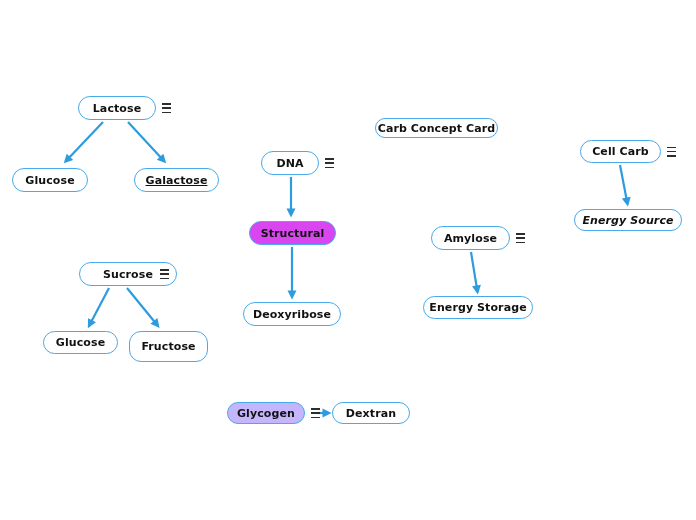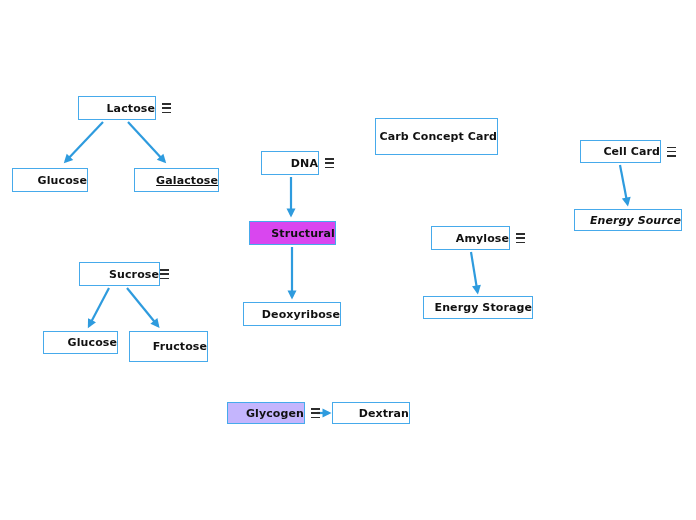--- a/index.html
+++ b/index.html
@@ -22,10 +22,10 @@
     box-sizing: border-box;
     display: flex;
     align-items: center;
-    justify-content: flex-end;
+    justify-content: center;
     background: #ffffff;
     border: 1.5px solid #46aaeb;
-    border-radius: 0;
+    border-radius: 12px;
     font-size: 11px;
     font-weight: bold;
     color: #111111;

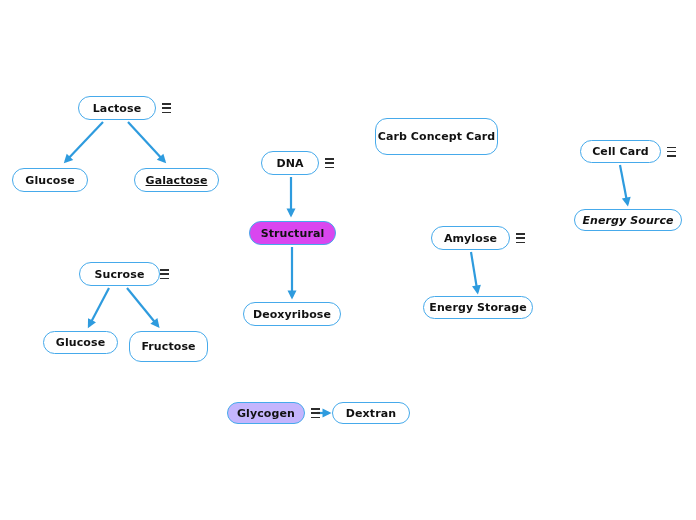--- a/index.html
+++ b/index.html
@@ -97,7 +97,7 @@
         <i style="background: rgb(45, 45, 45);"></i>
         <i style="background: rgb(45, 45, 45);"></i>
       </span>
-      <div class="node" style="left: 375px; top: 118px; width: 123px; height: 37px; border-color: rgb(70, 170, 235); background: rgb(255, 255, 255); color: rgb(17, 17, 17);">
+      <div class="node" style="left: 375px; top: 118px; width: 123px; height: 20px; border-color: rgb(70, 170, 235); background: rgb(255, 255, 255); color: rgb(17, 17, 17);">
         <span class="node-label">Carb Concept Card</span>
       </div>
       <div class="node" style="left: 580px; top: 140px; width: 81px; height: 23px; border-color: rgb(70, 170, 235); background: rgb(255, 255, 255); color: rgb(17, 17, 17);">

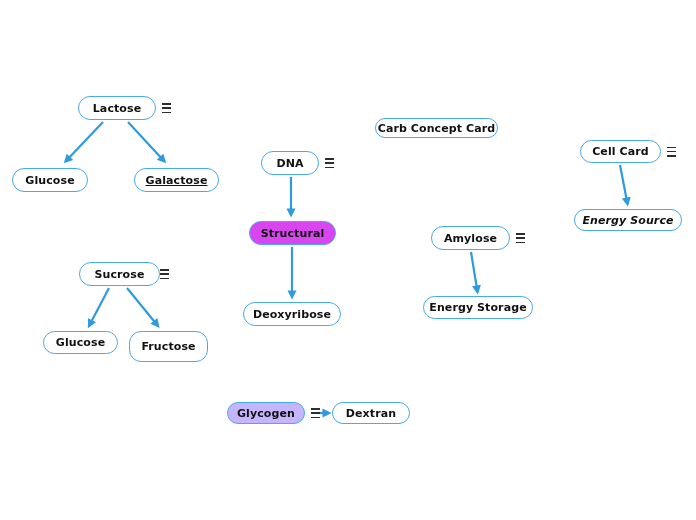--- a/index.html
+++ b/index.html
@@ -101,7 +101,7 @@
         <span class="node-label">Carb Concept Card</span>
       </div>
       <div class="node" style="left: 580px; top: 140px; width: 81px; height: 23px; border-color: rgb(70, 170, 235); background: rgb(255, 255, 255); color: rgb(17, 17, 17);">
-        <span class="node-label">Cell Card</span>
+        <span class="node-label">Cell Carb</span>
       </div>
       <span class="menu-icon" style="left: 667px; top: 146.5px;">
         <i style="background: rgb(45, 45, 45);"></i>

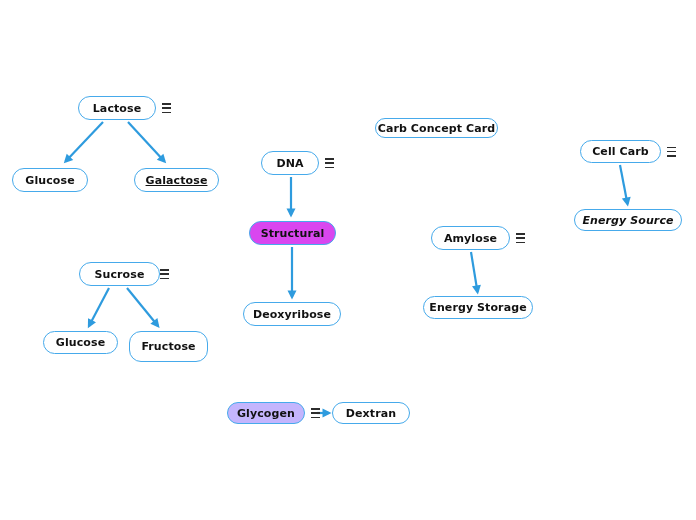--- a/index.html
+++ b/index.html
@@ -122,7 +122,7 @@
       <div class="node" style="left: 574px; top: 209px; width: 108px; height: 22px; border-color: rgb(70, 170, 235); background: rgb(255, 255, 255); color: rgb(17, 17, 17); font-style: italic;">
         <span class="node-label">Energy Source</span>
       </div>
-      <div class="node" style="left: 79px; top: 262px; width: 81px; height: 24px; border-color: rgb(70, 170, 235); background: rgb(255, 255, 255); color: rgb(17, 17, 17);">
+      <div class="node" style="left: 79px; top: 262px; width: 98px; height: 24px; border-color: rgb(70, 170, 235); background: rgb(255, 255, 255); color: rgb(17, 17, 17);">
         <span class="node-label">Sucrose</span>
       </div>
       <span class="menu-icon" style="left: 160px; top: 269px;">

